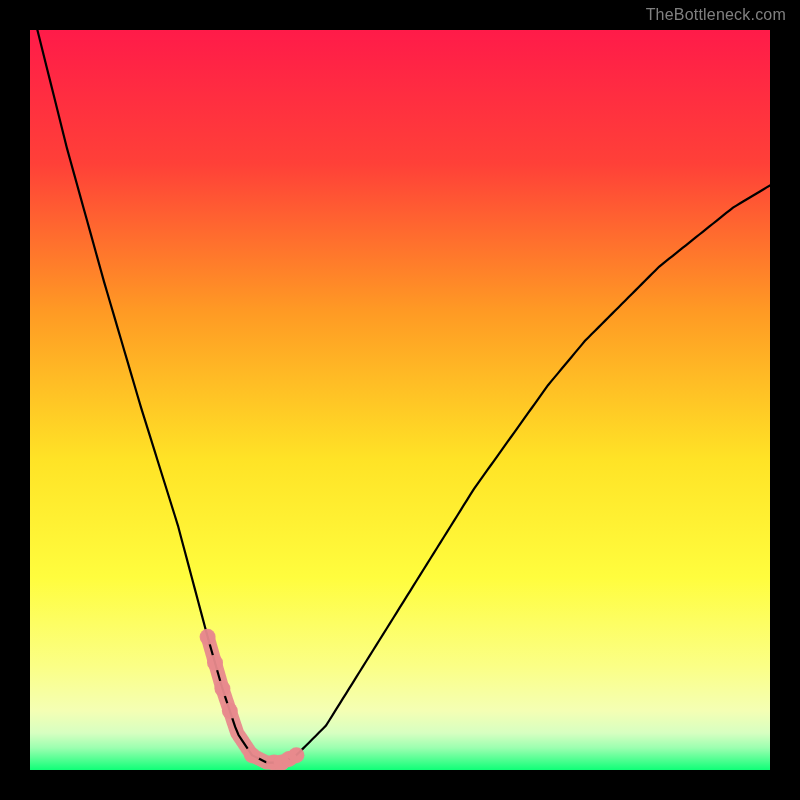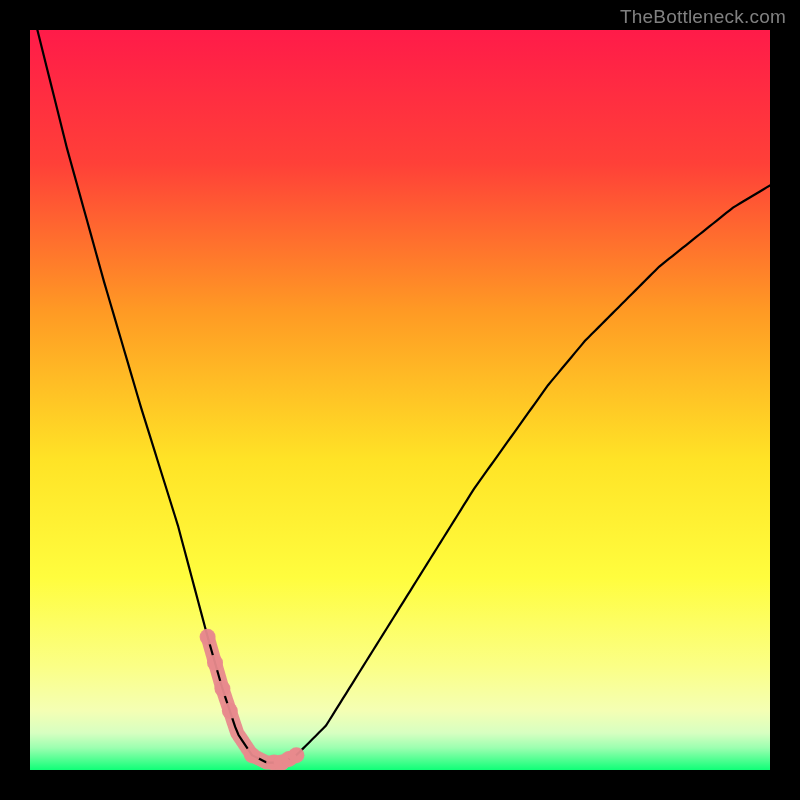--- a/index.html
+++ b/index.html
@@ -16,7 +16,7 @@
     top: 6px;
     right: 14px;
     color: #808080;
-    font-size: 19px;
+    font-size: 16px;
     font-weight: 500;
     z-index: 10;
     letter-spacing: 0.2px;

